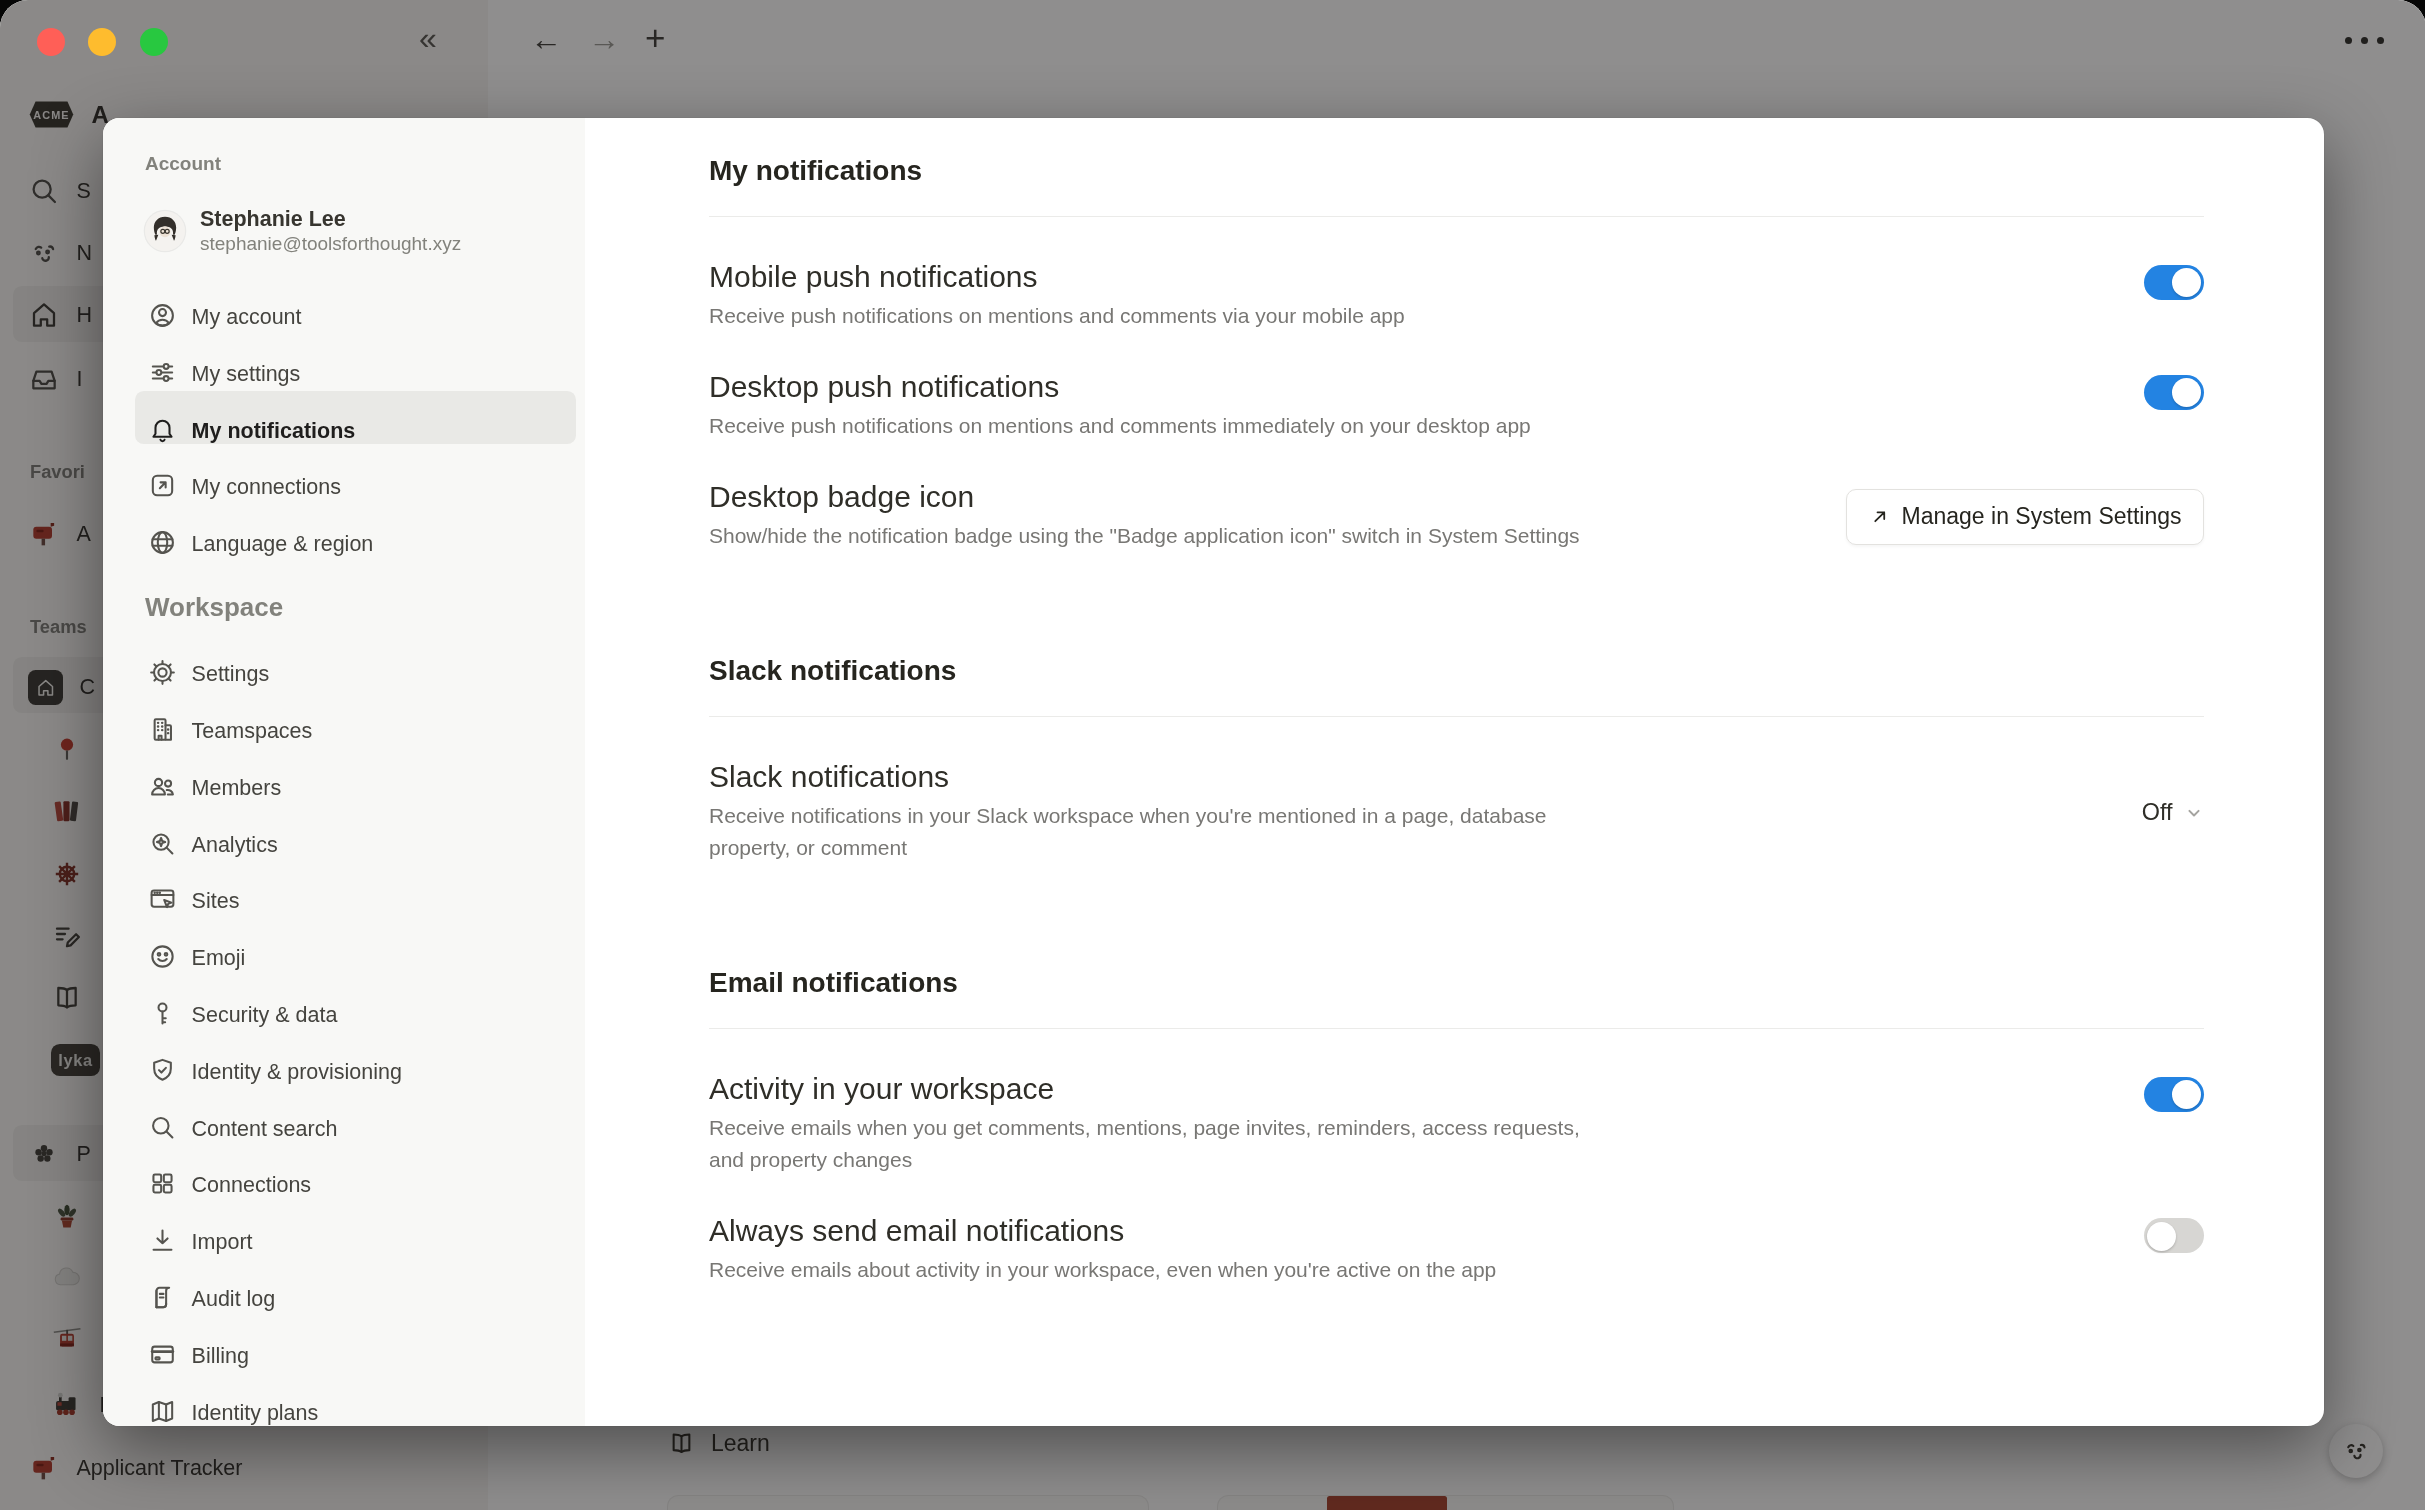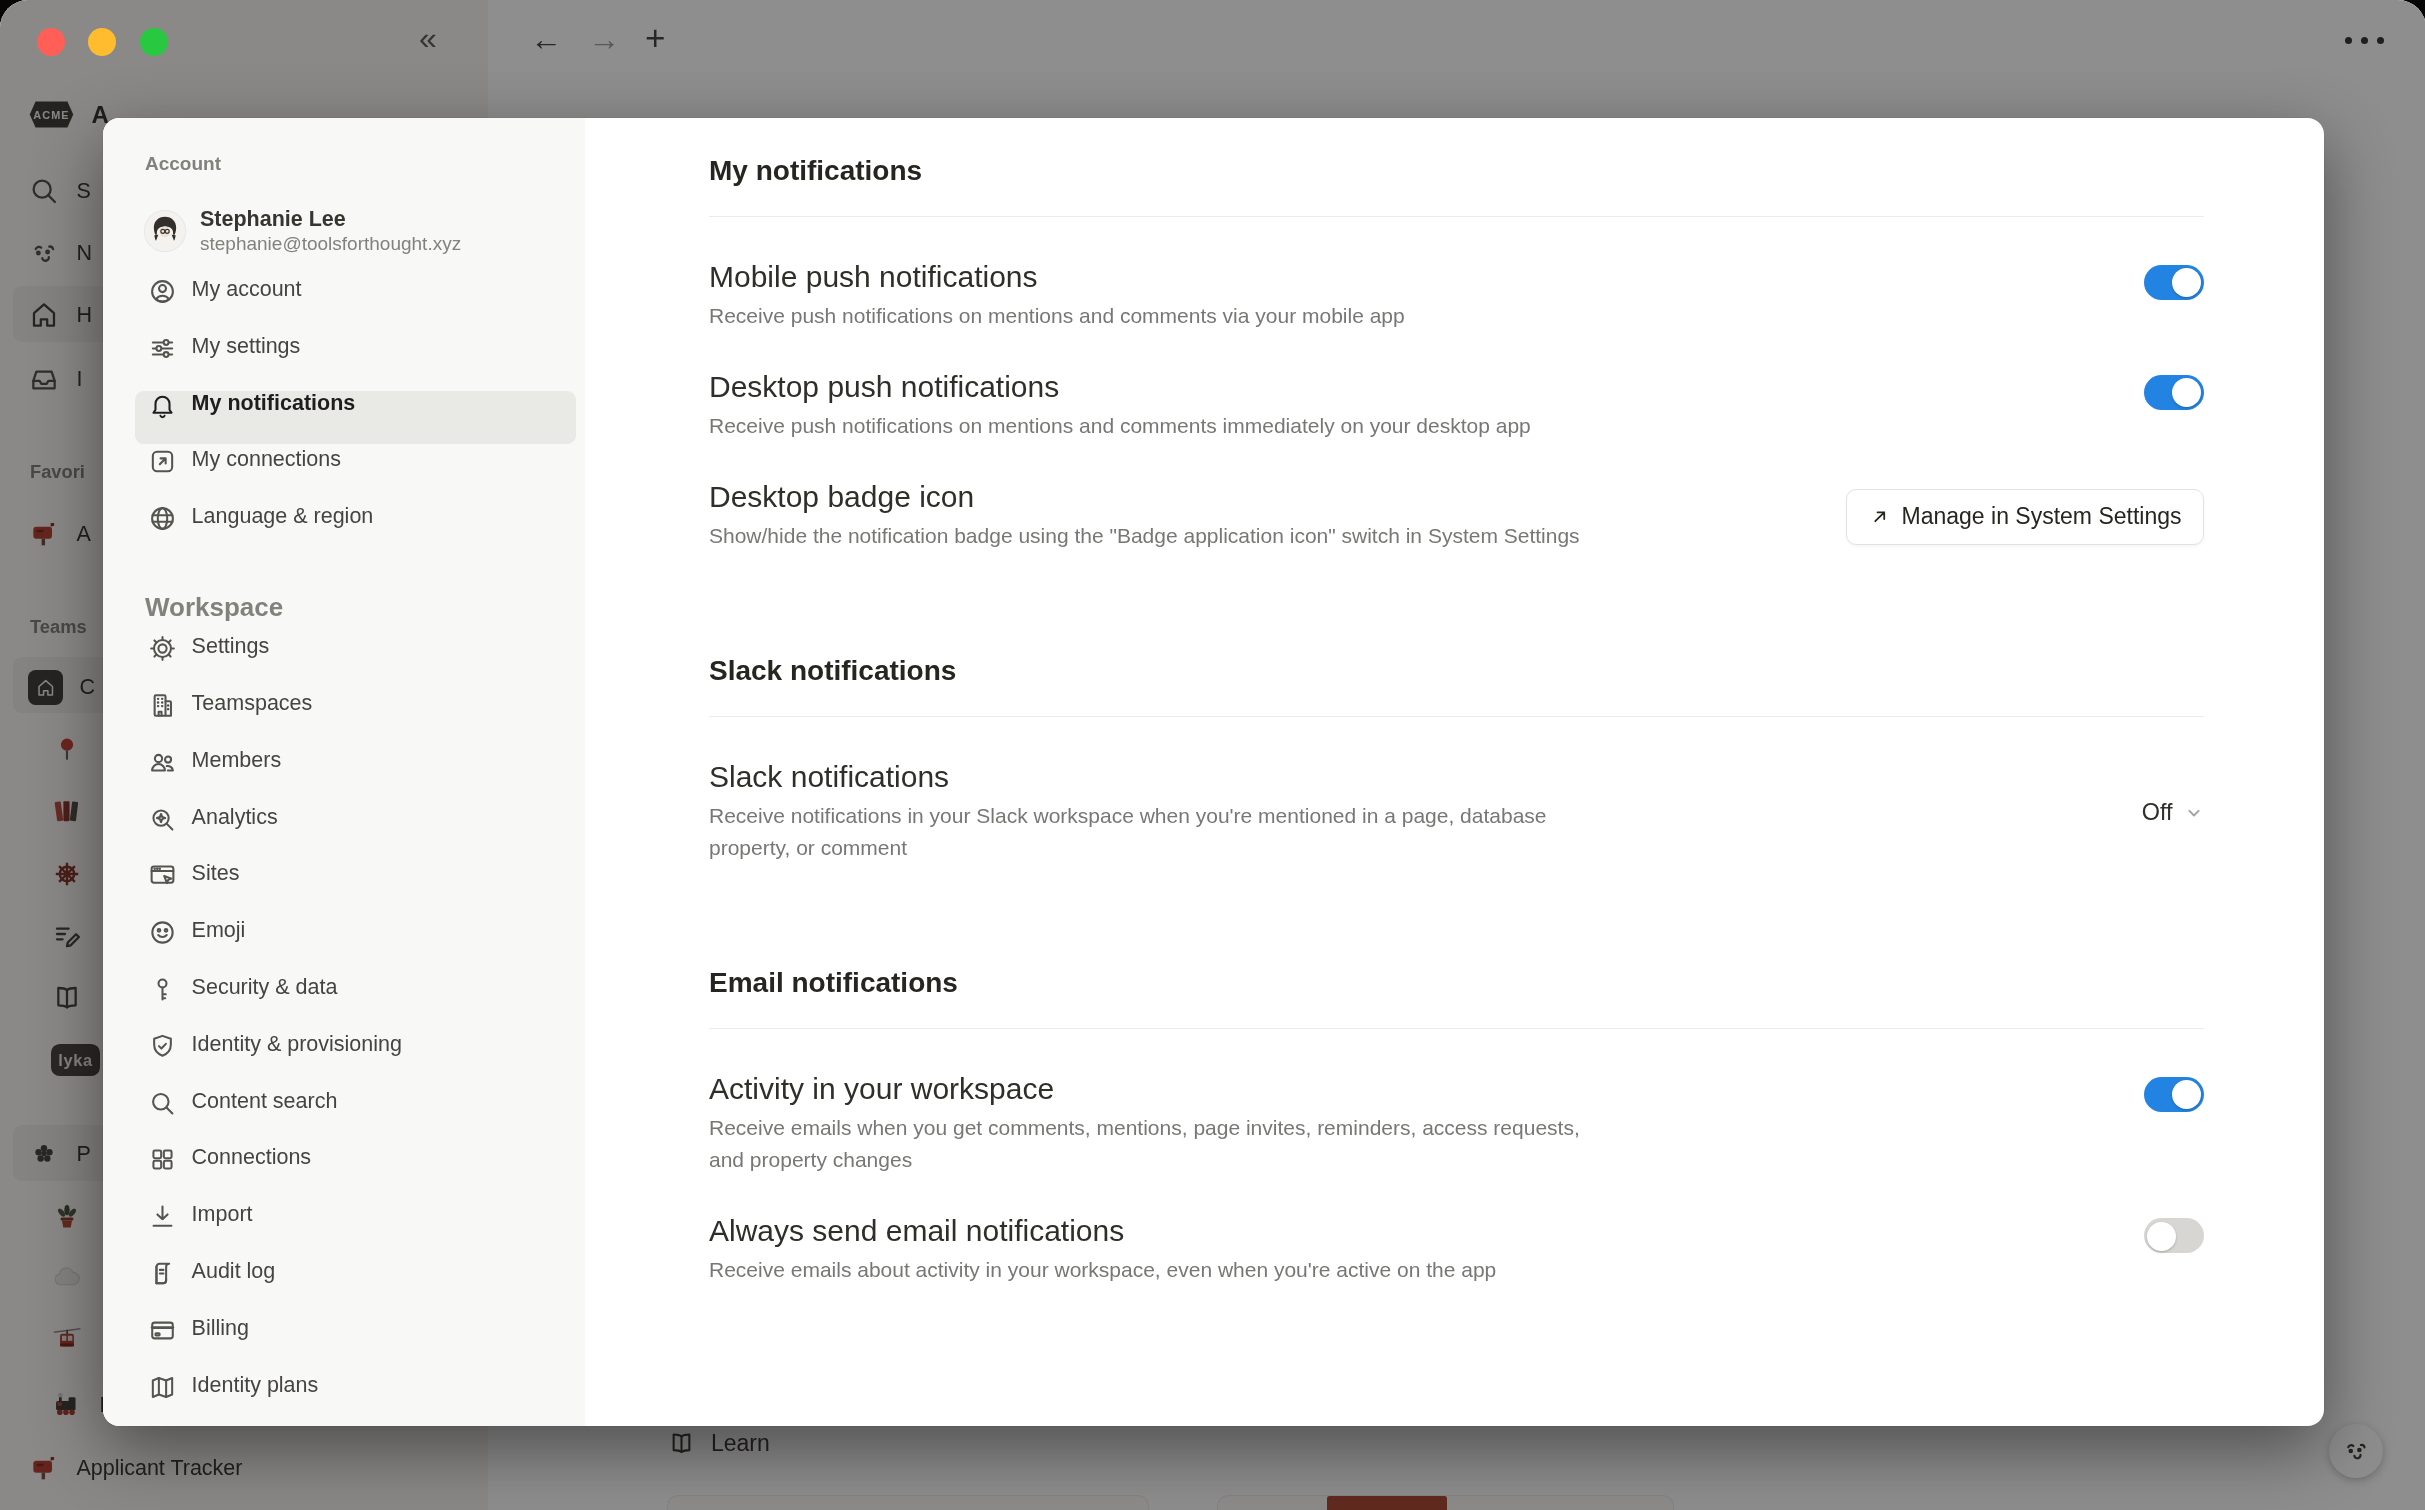--- a/index.html
+++ b/index.html
@@ -58,7 +58,7 @@
   .avatar svg{width:100%;height:100%;display:block;}
   .uname{font-size:21.5px;font-weight:700;color:#37352f;line-height:26.5px;}
   .uemail{font-size:19px;color:#82827c;line-height:23px;}
-  .mitem{display:flex;align-items:flex-start;gap:15px;height:53px;margin-bottom:3.8px;border-radius:8.8px;
+  .mitem{display:flex;align-items:flex-end;gap:15px;height:53px;margin-bottom:3.8px;border-radius:8.8px;
     padding-left:12.6px;font-size:21.5px;font-weight:500;color:#45443f;cursor:default;}
   .mitem.sel{background:#e9e9e6;color:#1f1e1d;font-weight:700;}
   .mitem.sel .ic{stroke:#1f1e1d;}

